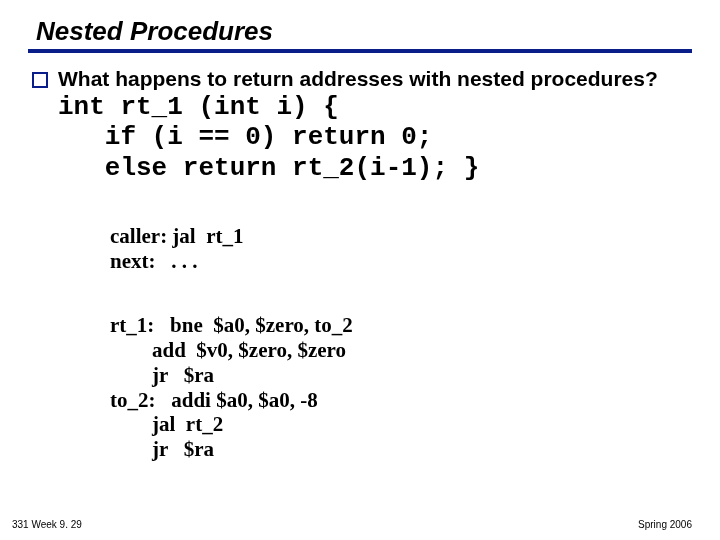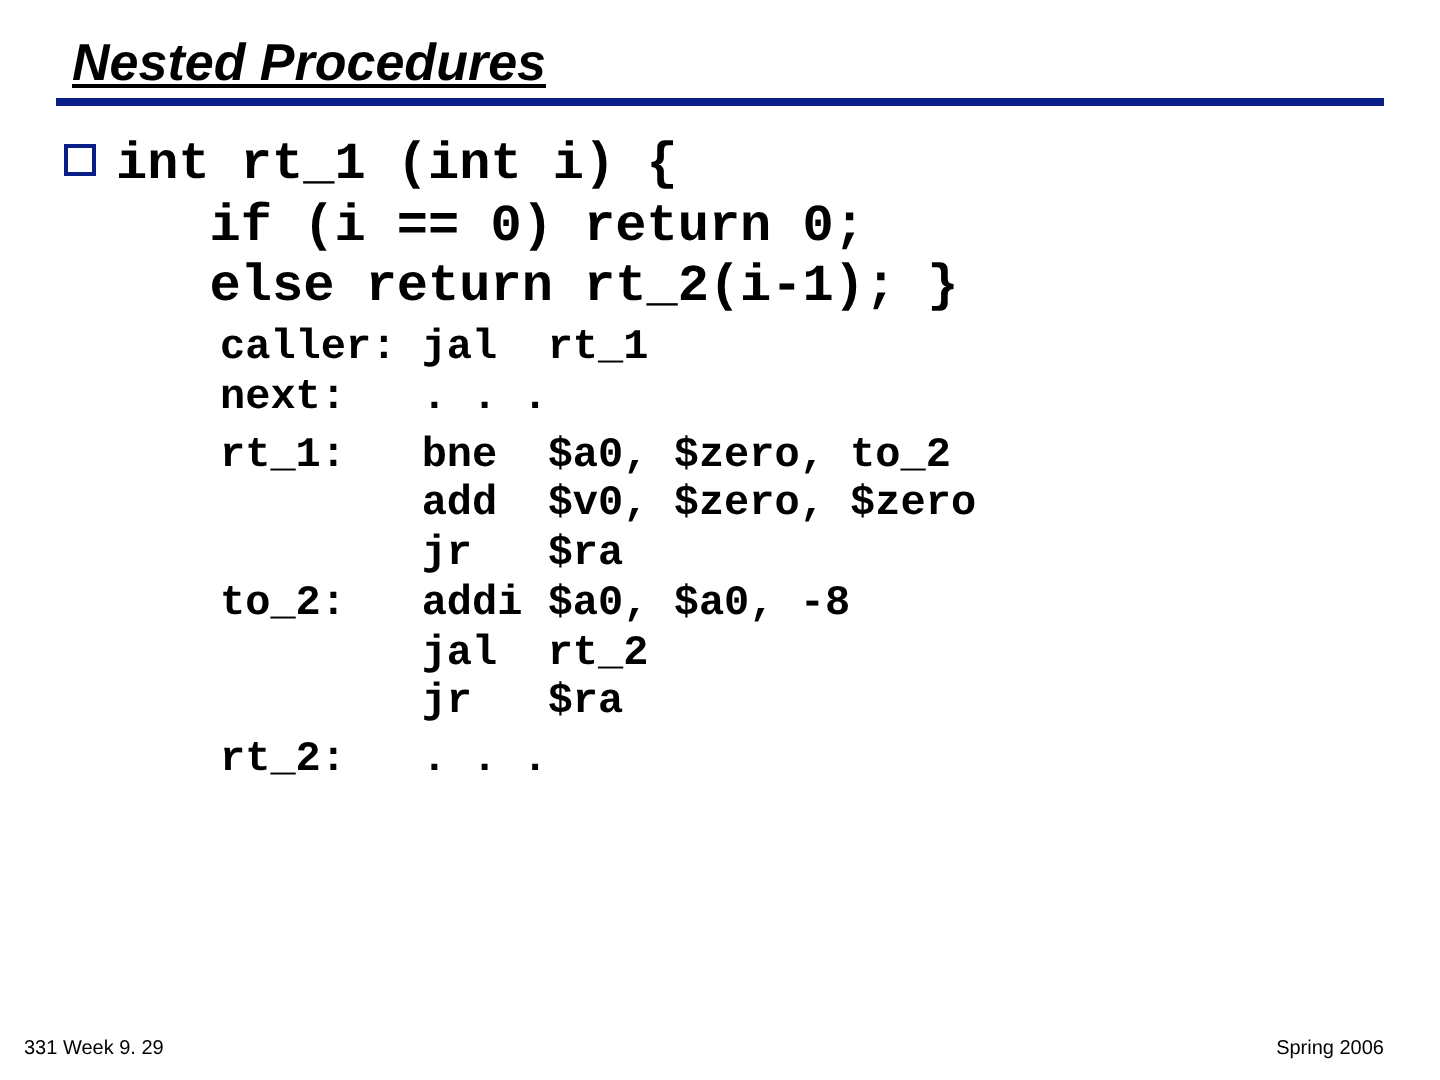--- a/index.html
+++ b/index.html
@@ -15,7 +15,6 @@
   }
   .title-wrap {
     margin: 16px 28px 0 28px;
-    text-decoration: underline;
   }
   .title {
     font-size: 26px;

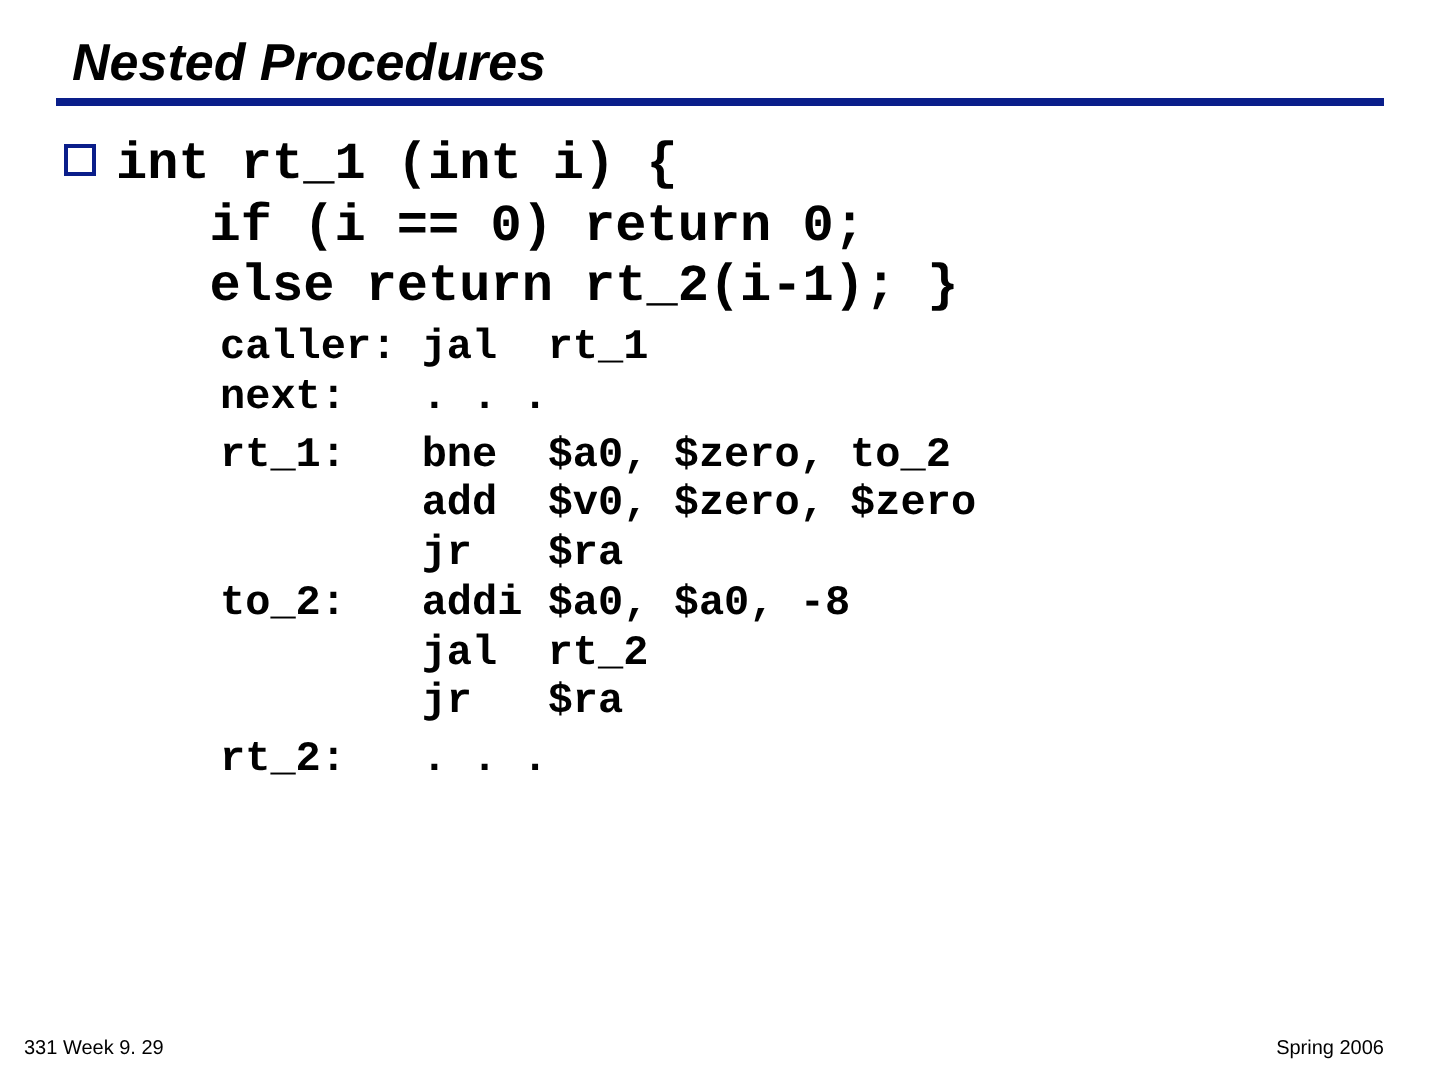--- a/index.html
+++ b/index.html
@@ -85,6 +85,7 @@
   <div class="bullet-row">
     <div class="bullet-icon"></div>
     <div>
+      <div class="question">What happens to return addresses with nested procedures?</div>
       <div class="code-c">int rt_1 (int i) {
    if (i == 0) return 0;
    else return rt_2(i-1); }</div>

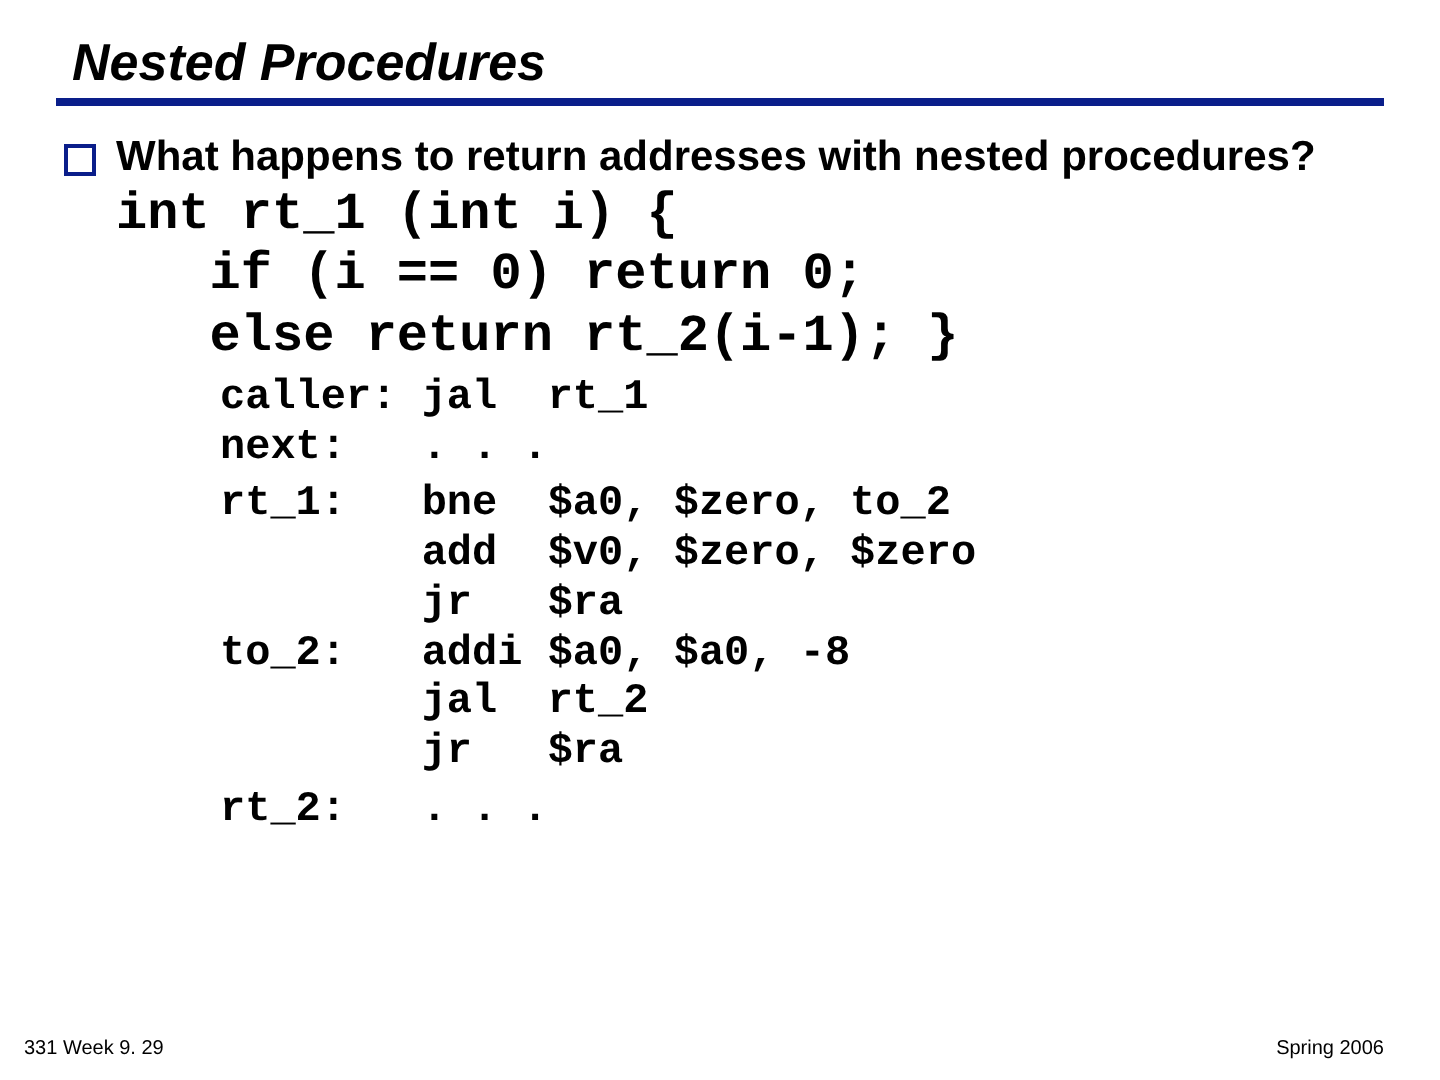--- a/index.html
+++ b/index.html
@@ -51,13 +51,13 @@
     margin-left: 0;
   }
   .asm-block {
-    font-family: Liberation Mono, monospace;
+    font-family: Liberation Serif, serif;
     font-weight: bold;
     white-space: pre;
     font-size: 21px;
     line-height: 1.18;
     margin-left: 50px;
-    margin-top: 4px;
+    margin-top: 40px;
   }
   .footer-left {
     position: absolute;

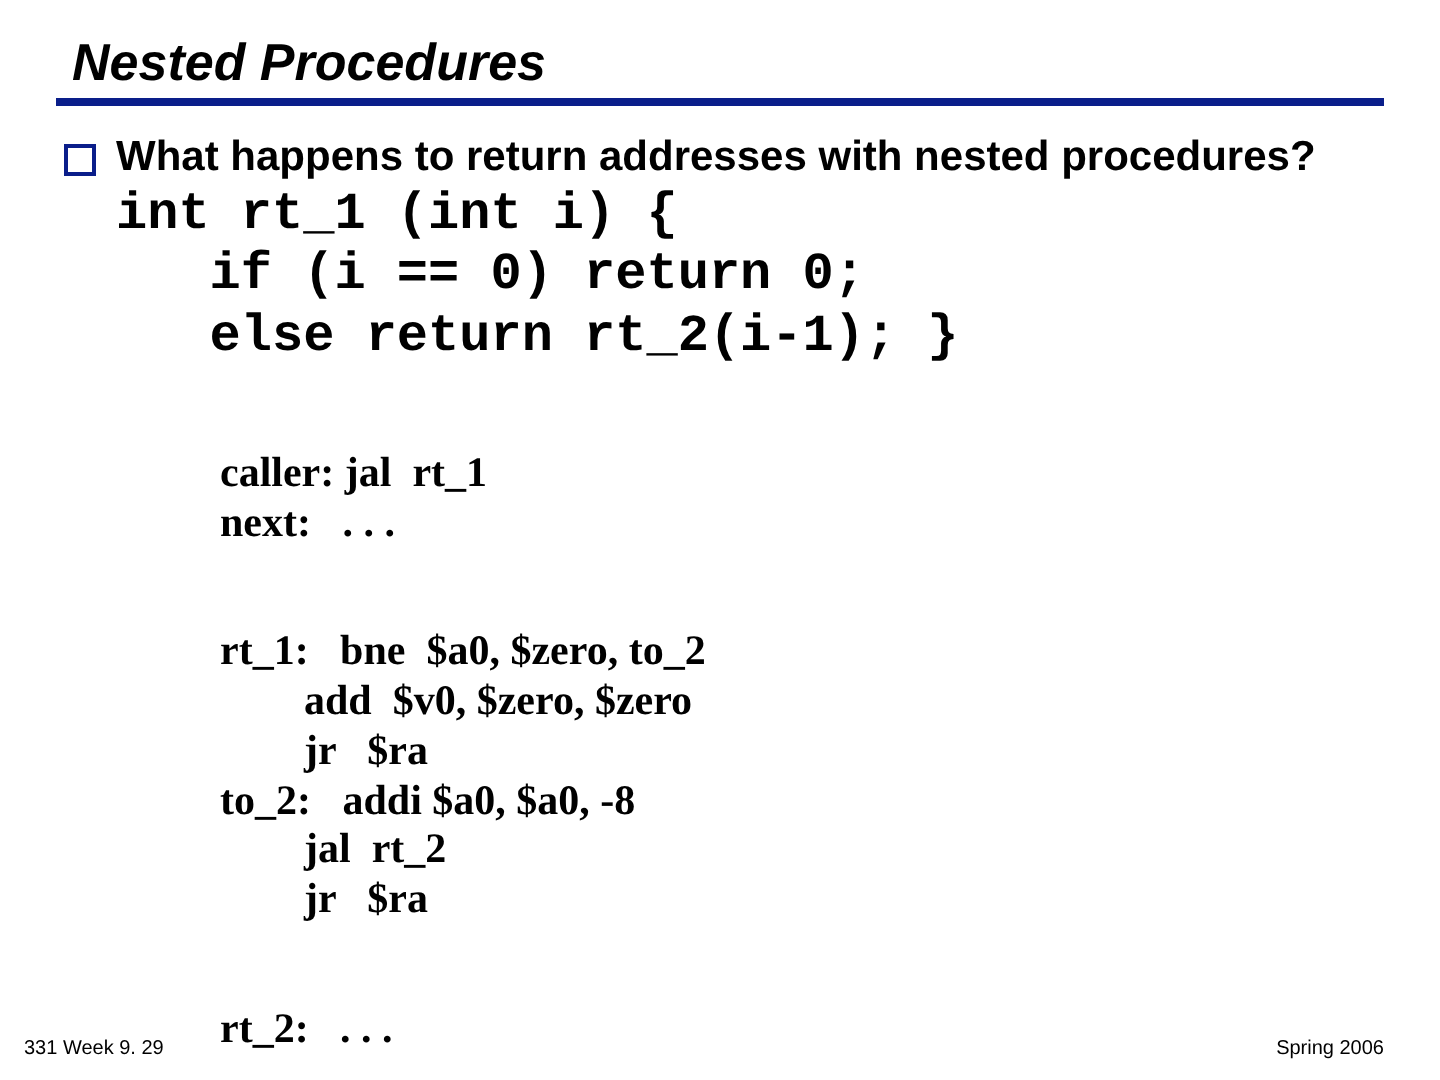--- a/index.html
+++ b/index.html
@@ -100,7 +100,6 @@
 to_2:   addi $a0, $a0, -8
         jal  rt_2
         jr   $ra</div>
-  <div class="asm-block">rt_2:   . . .</div>
 </div>
 
 <div class="footer-left">331 Week 9. 29</div>

